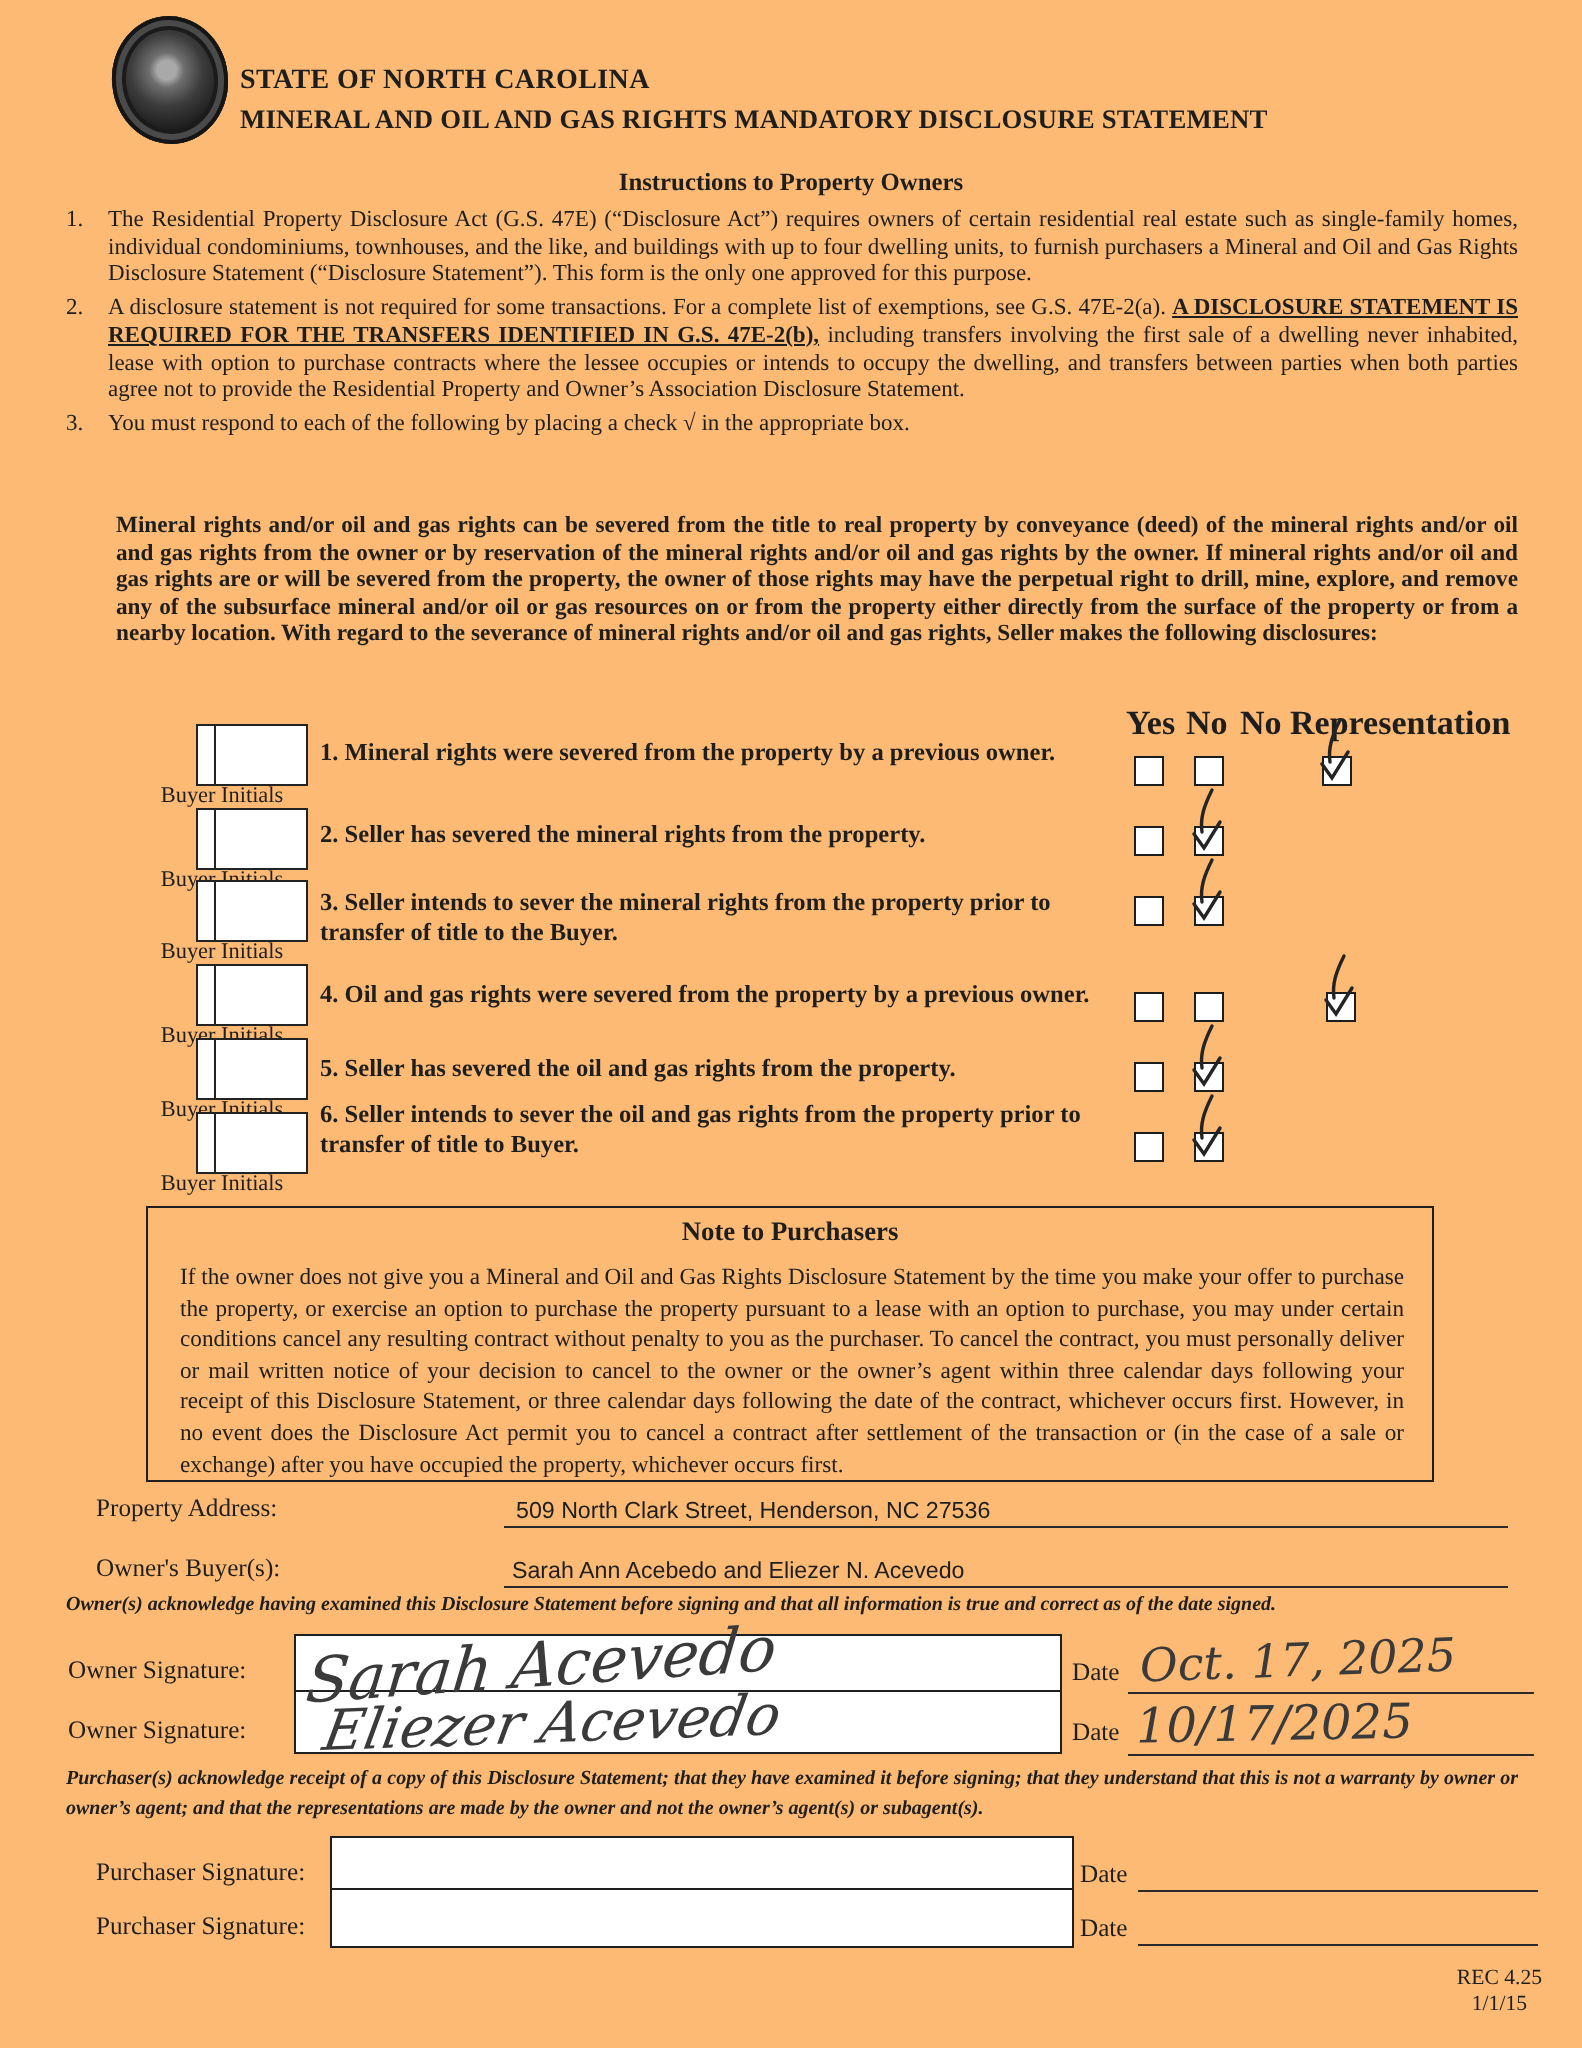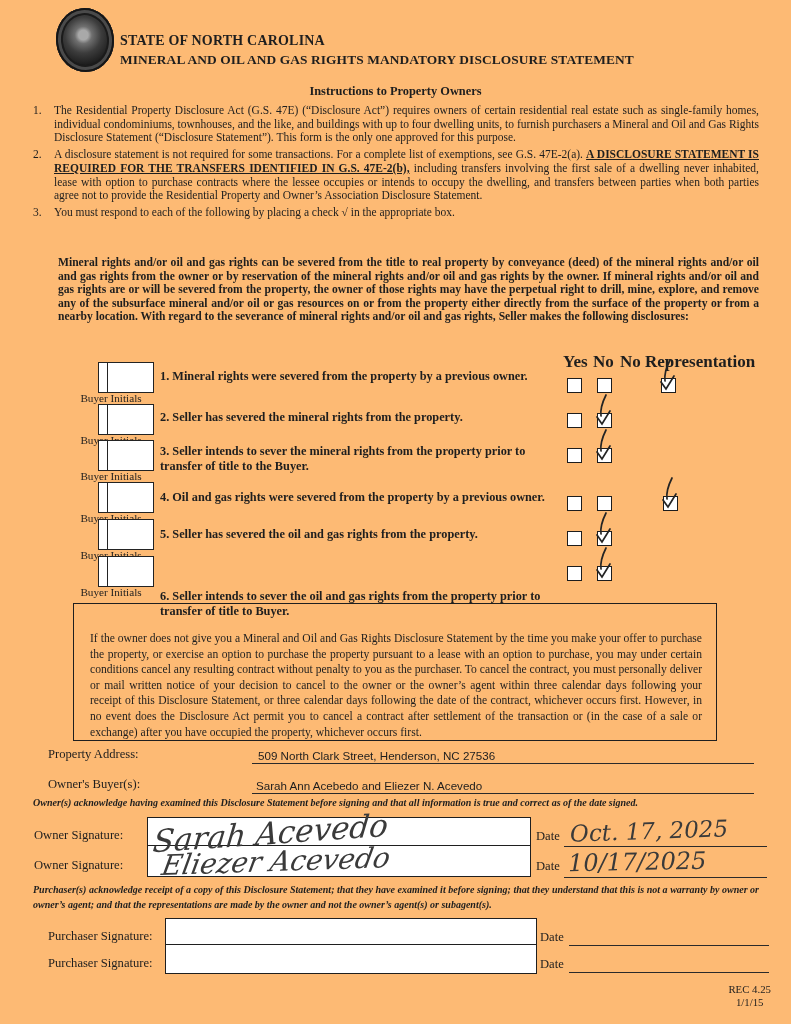--- a/index.html
+++ b/index.html
@@ -178,7 +178,7 @@
       <div class="ibox b2"></div>
       <div class="ilabel">Buyer Initials</div>
     </div>
-    <div class="itext" style="top:589px;">6. Seller intends to sever the oil and gas rights from the property prior to transfer of title to Buyer.</div>
+    <div class="itext" style="top:550px;">6. Seller intends to sever the oil and gas rights from the property prior to transfer of title to Buyer.</div>
     <div class="cb" style="left:567px;top:566px;"></div>
     <div class="cb" style="left:597px;top:566px;">
       <svg class="tick" viewBox="0 0 25 37">

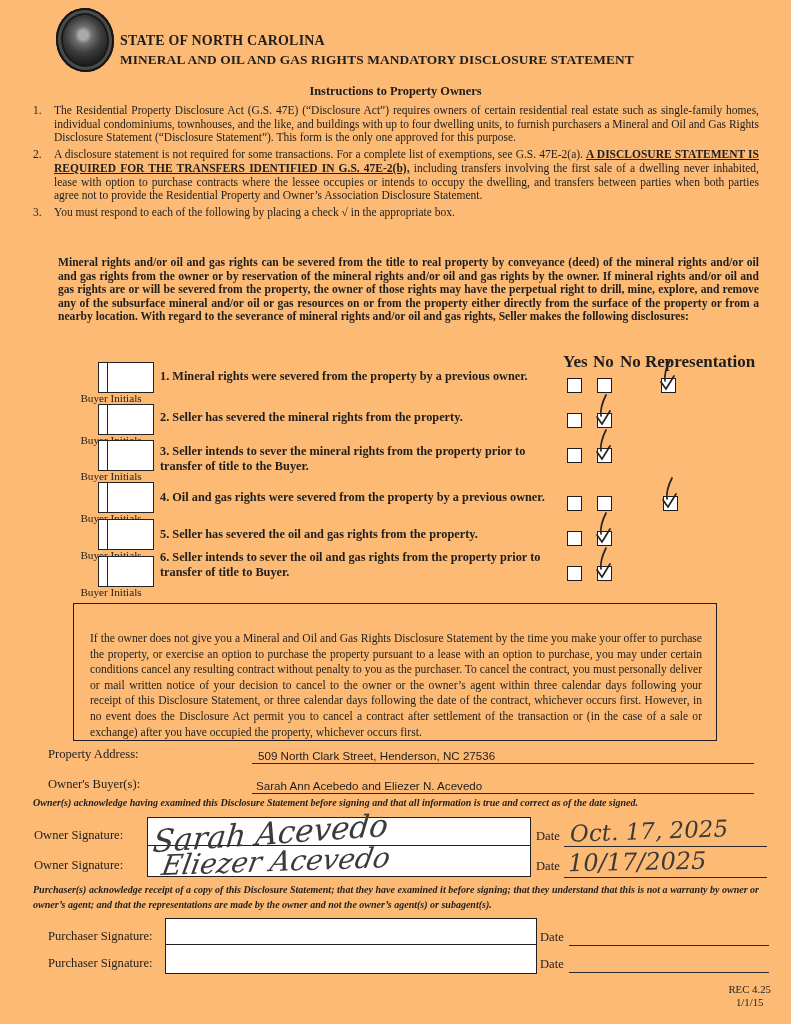--- a/index.html
+++ b/index.html
@@ -189,6 +189,7 @@
   </div>
 
   <div class="notebox">
+    <div class="notetitle">Note to Purchasers</div>
     <div class="notebody">If the owner does not give you a Mineral and Oil and Gas Rights Disclosure Statement by the time you make your offer to purchase the property, or exercise an option to purchase the property pursuant to a lease with an option to purchase, you may under certain conditions cancel any resulting contract without penalty to you as the purchaser. To cancel the contract, you must personally deliver or mail written notice of your decision to cancel to the owner or the owner’s agent within three calendar days following your receipt of this Disclosure Statement, or three calendar days following the date of the contract, whichever occurs first. However, in no event does the Disclosure Act permit you to cancel a contract after settlement of the transaction or (in the case of a sale or exchange) after you have occupied the property, whichever occurs first.</div>
   </div>
 

